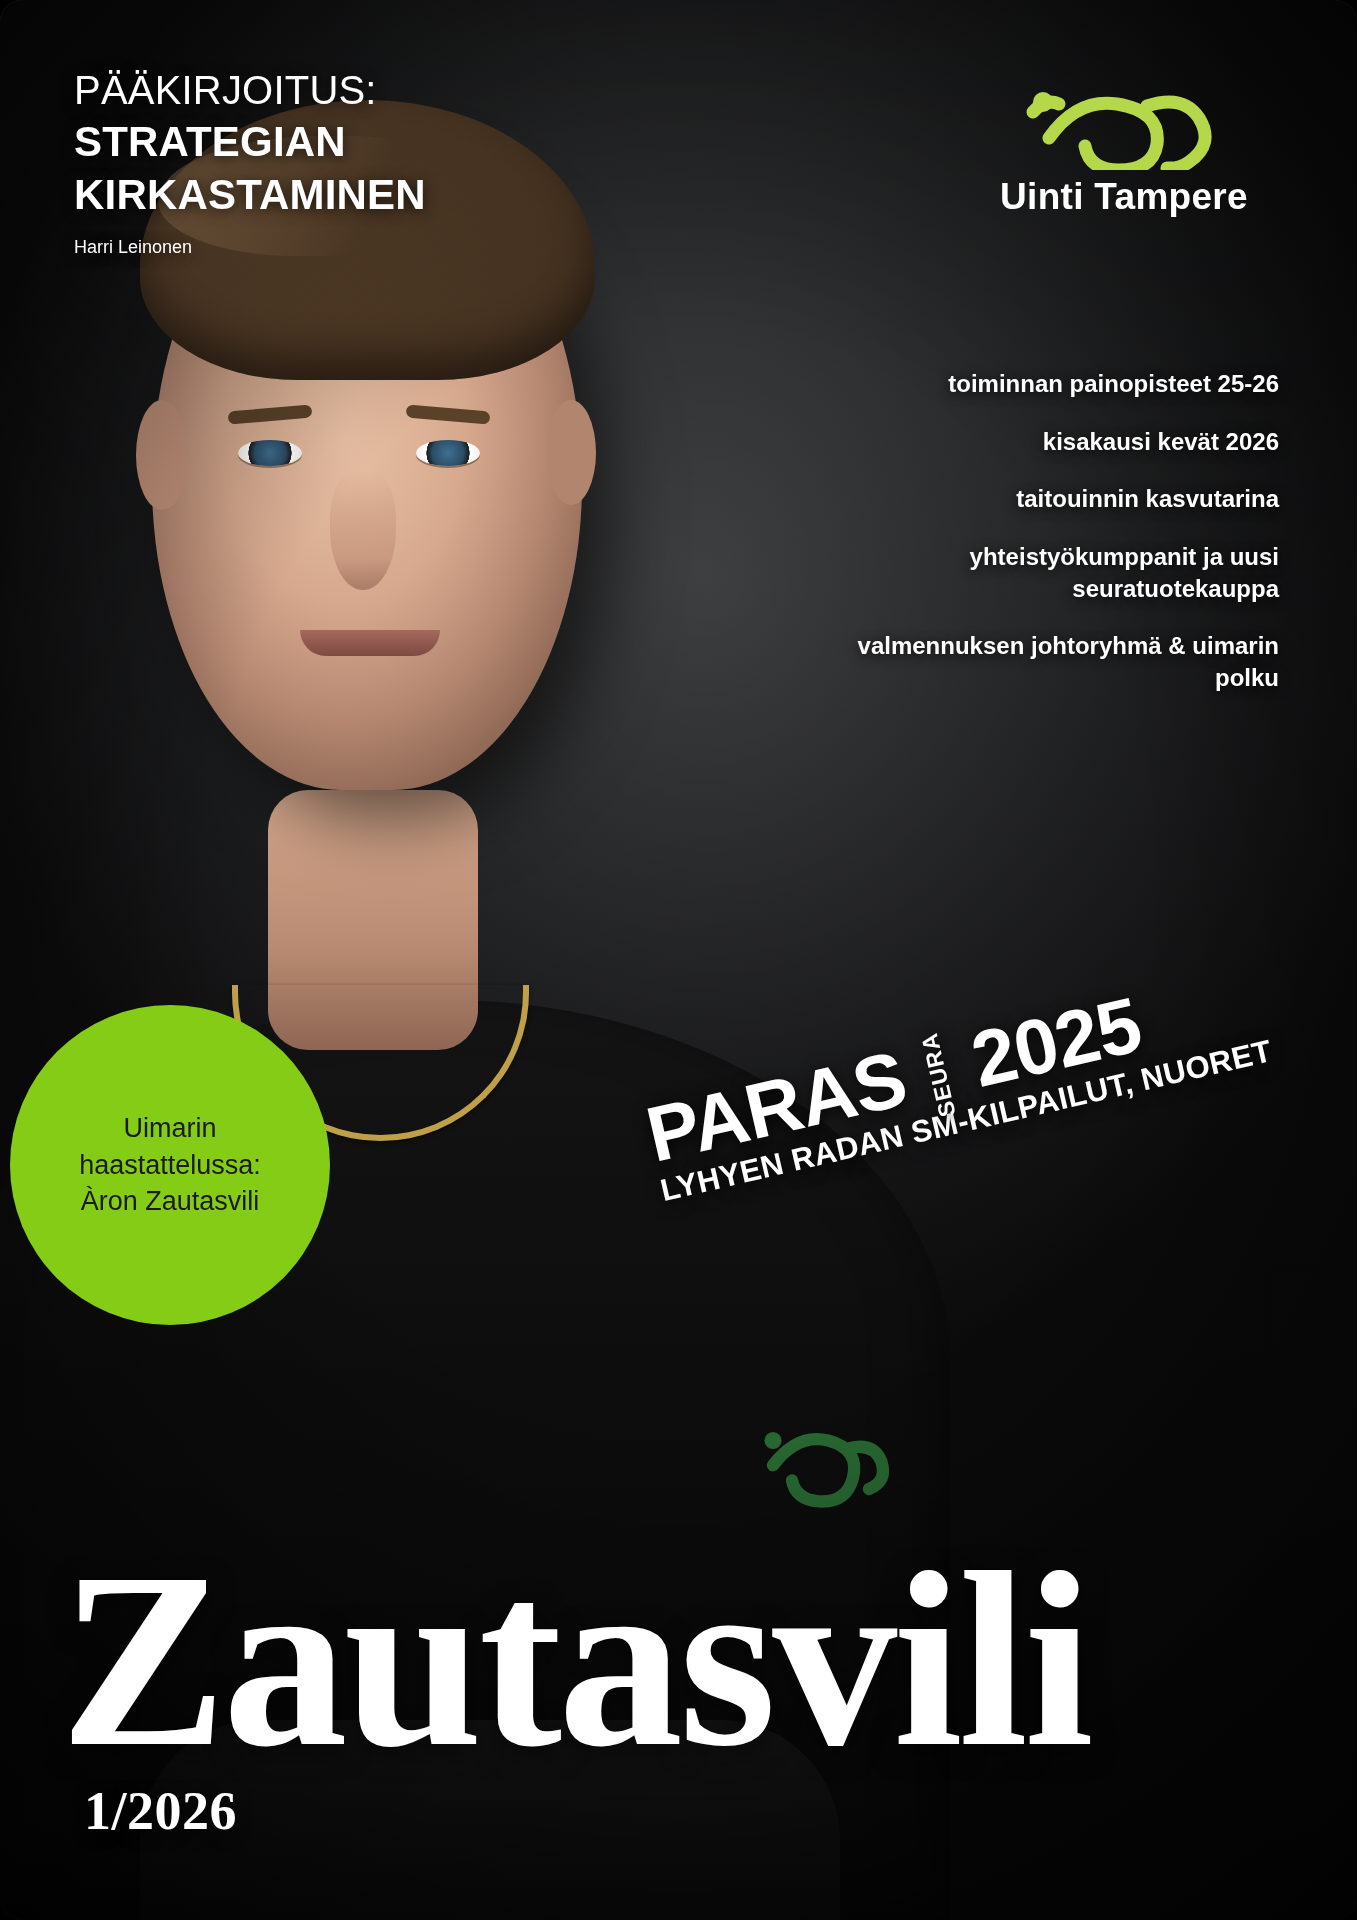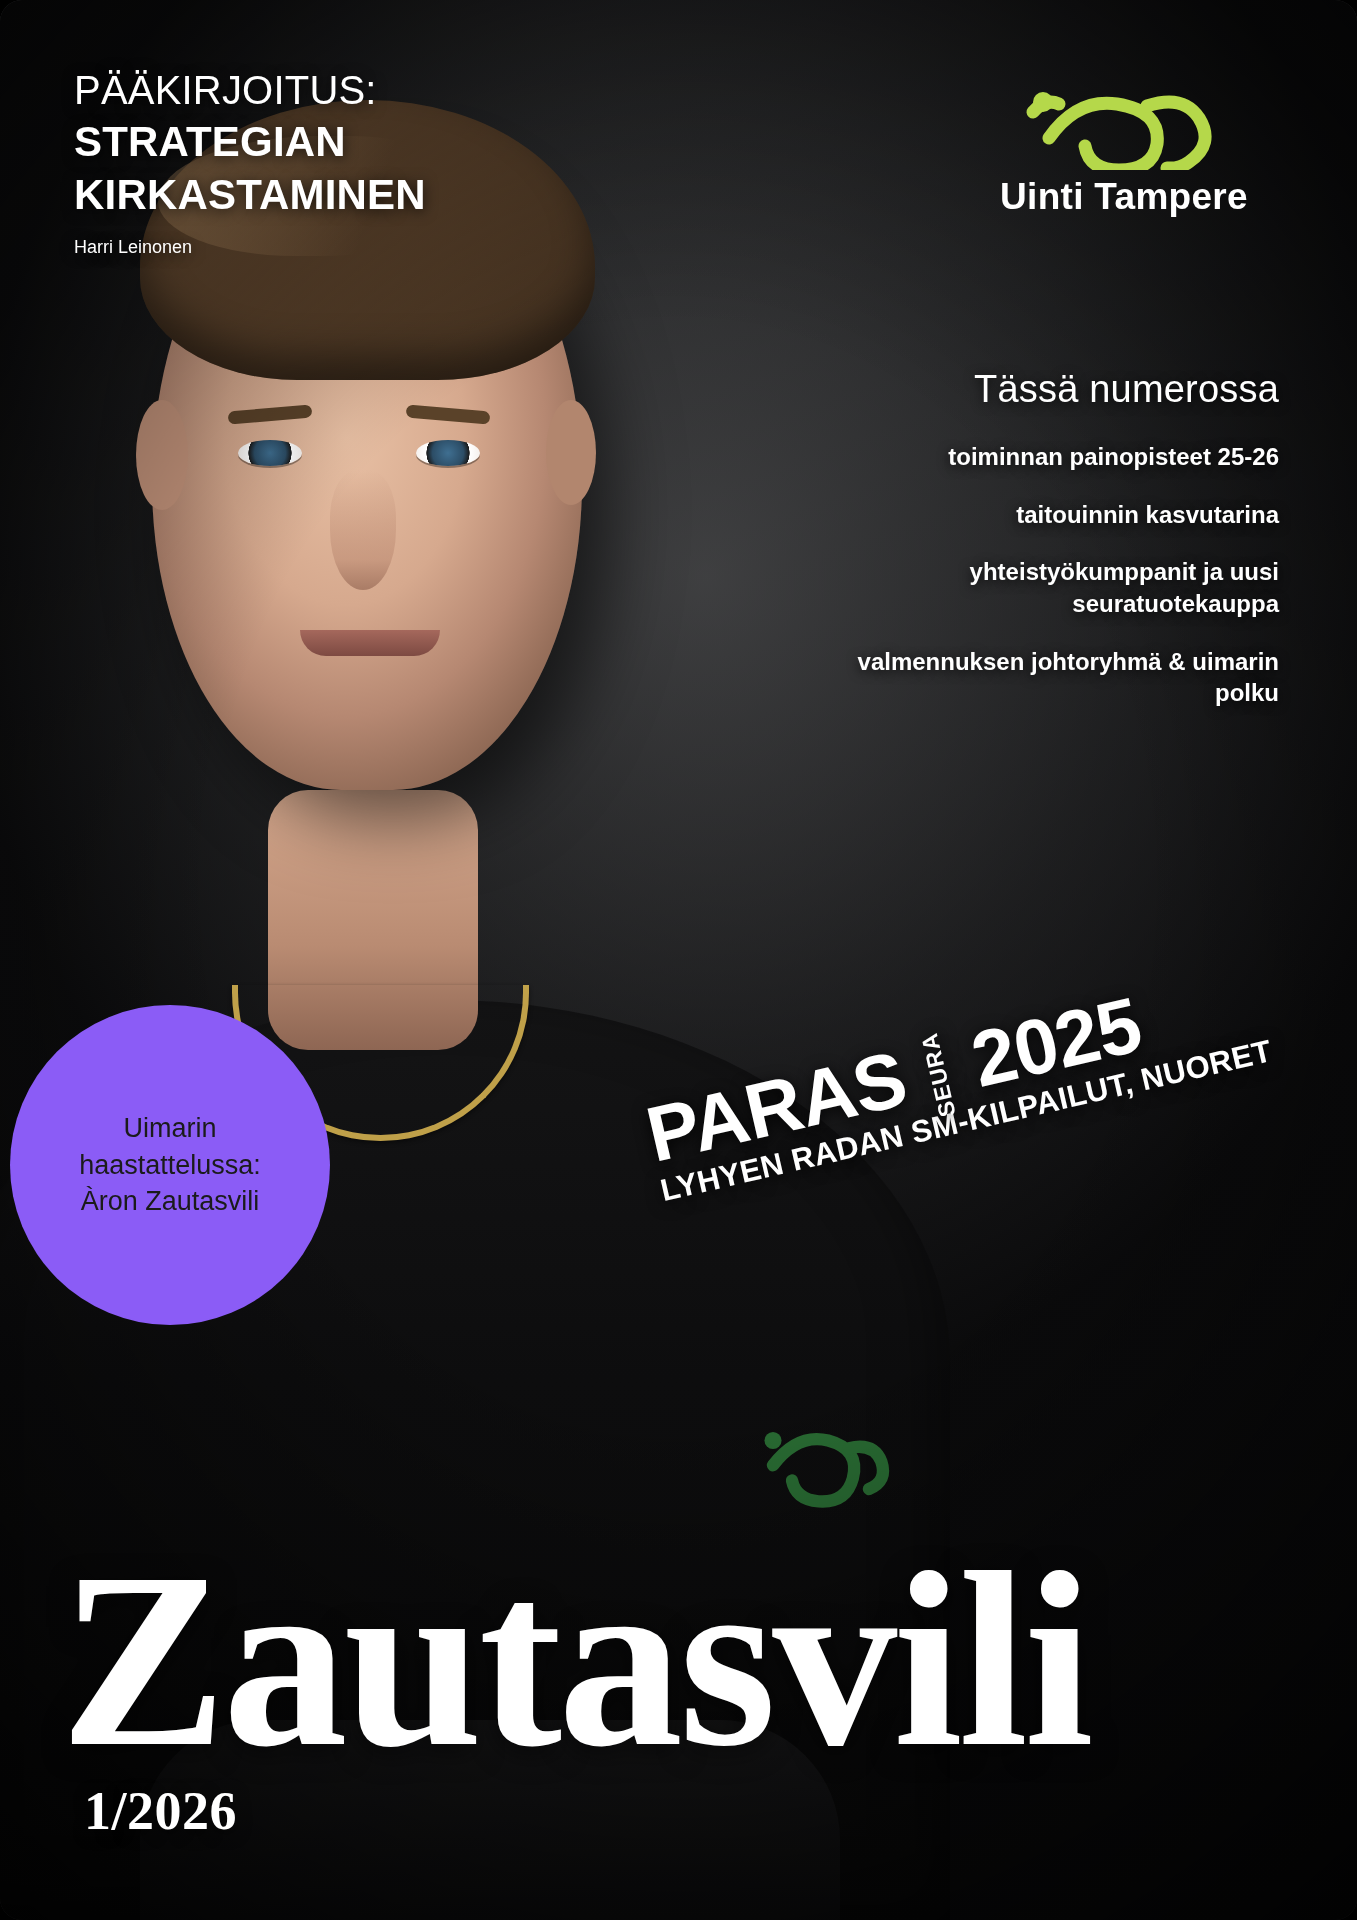--- a/index.html
+++ b/index.html
@@ -383,7 +383,6 @@
   </div>
 
   <div class="toc">
-    <h2>Tässä numerossa</h2>
     <ul>
       <li>toiminnan painopisteet 25-26</li>
       <li>taitouinnin kasvutarina</li>

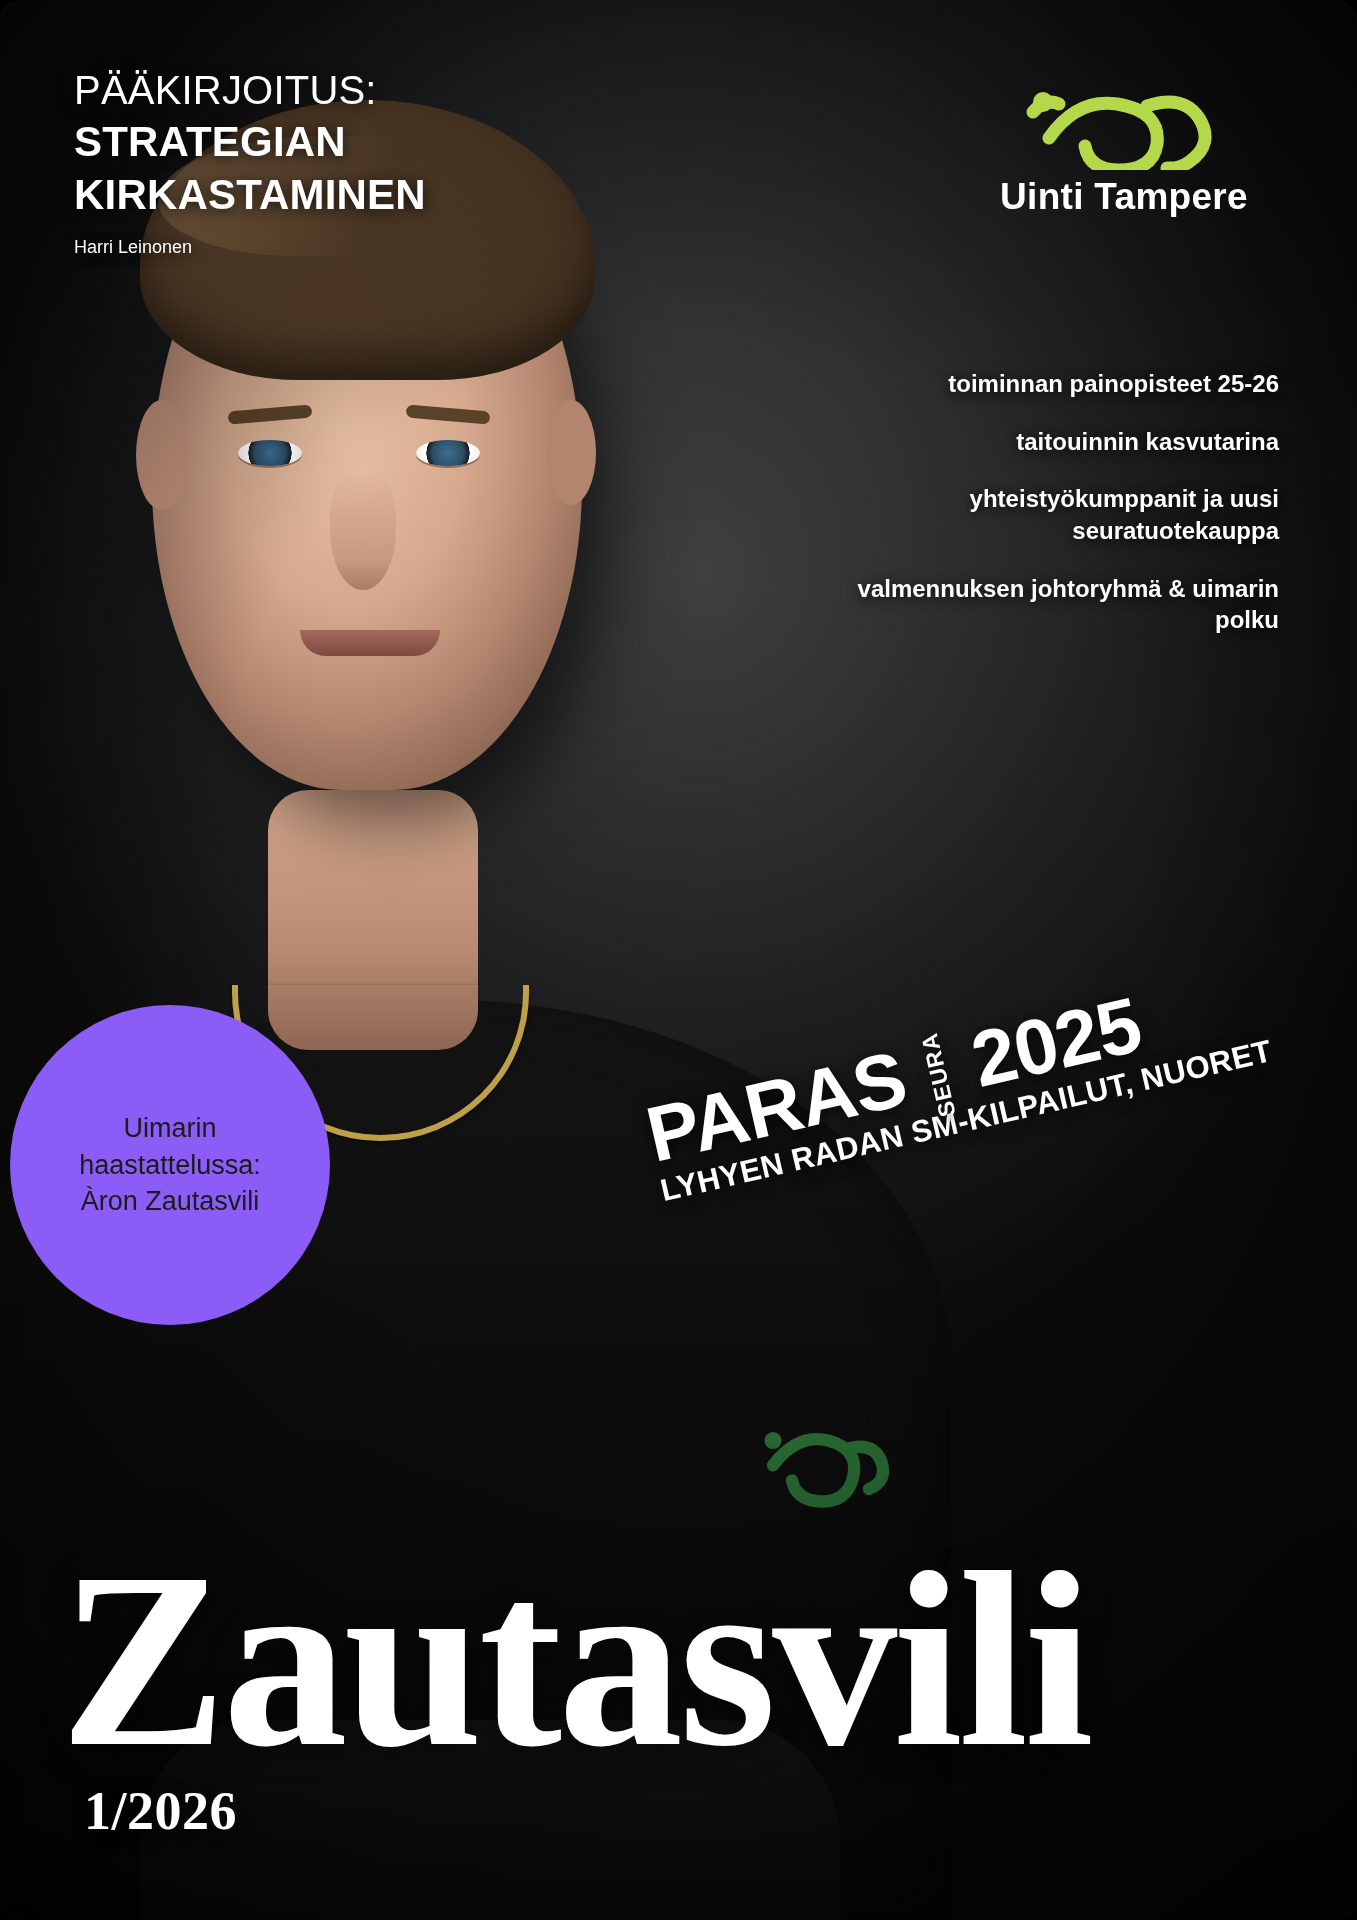--- a/index.html
+++ b/index.html
@@ -385,6 +385,7 @@
   <div class="toc">
     <ul>
       <li>toiminnan painopisteet 25-26</li>
+      <li>kisakausi kevät 2026</li>
       <li>taitouinnin kasvutarina</li>
       <li>yhteistyökumppanit ja uusi seuratuotekauppa</li>
       <li>valmennuksen johtoryhmä &amp; uimarin polku</li>

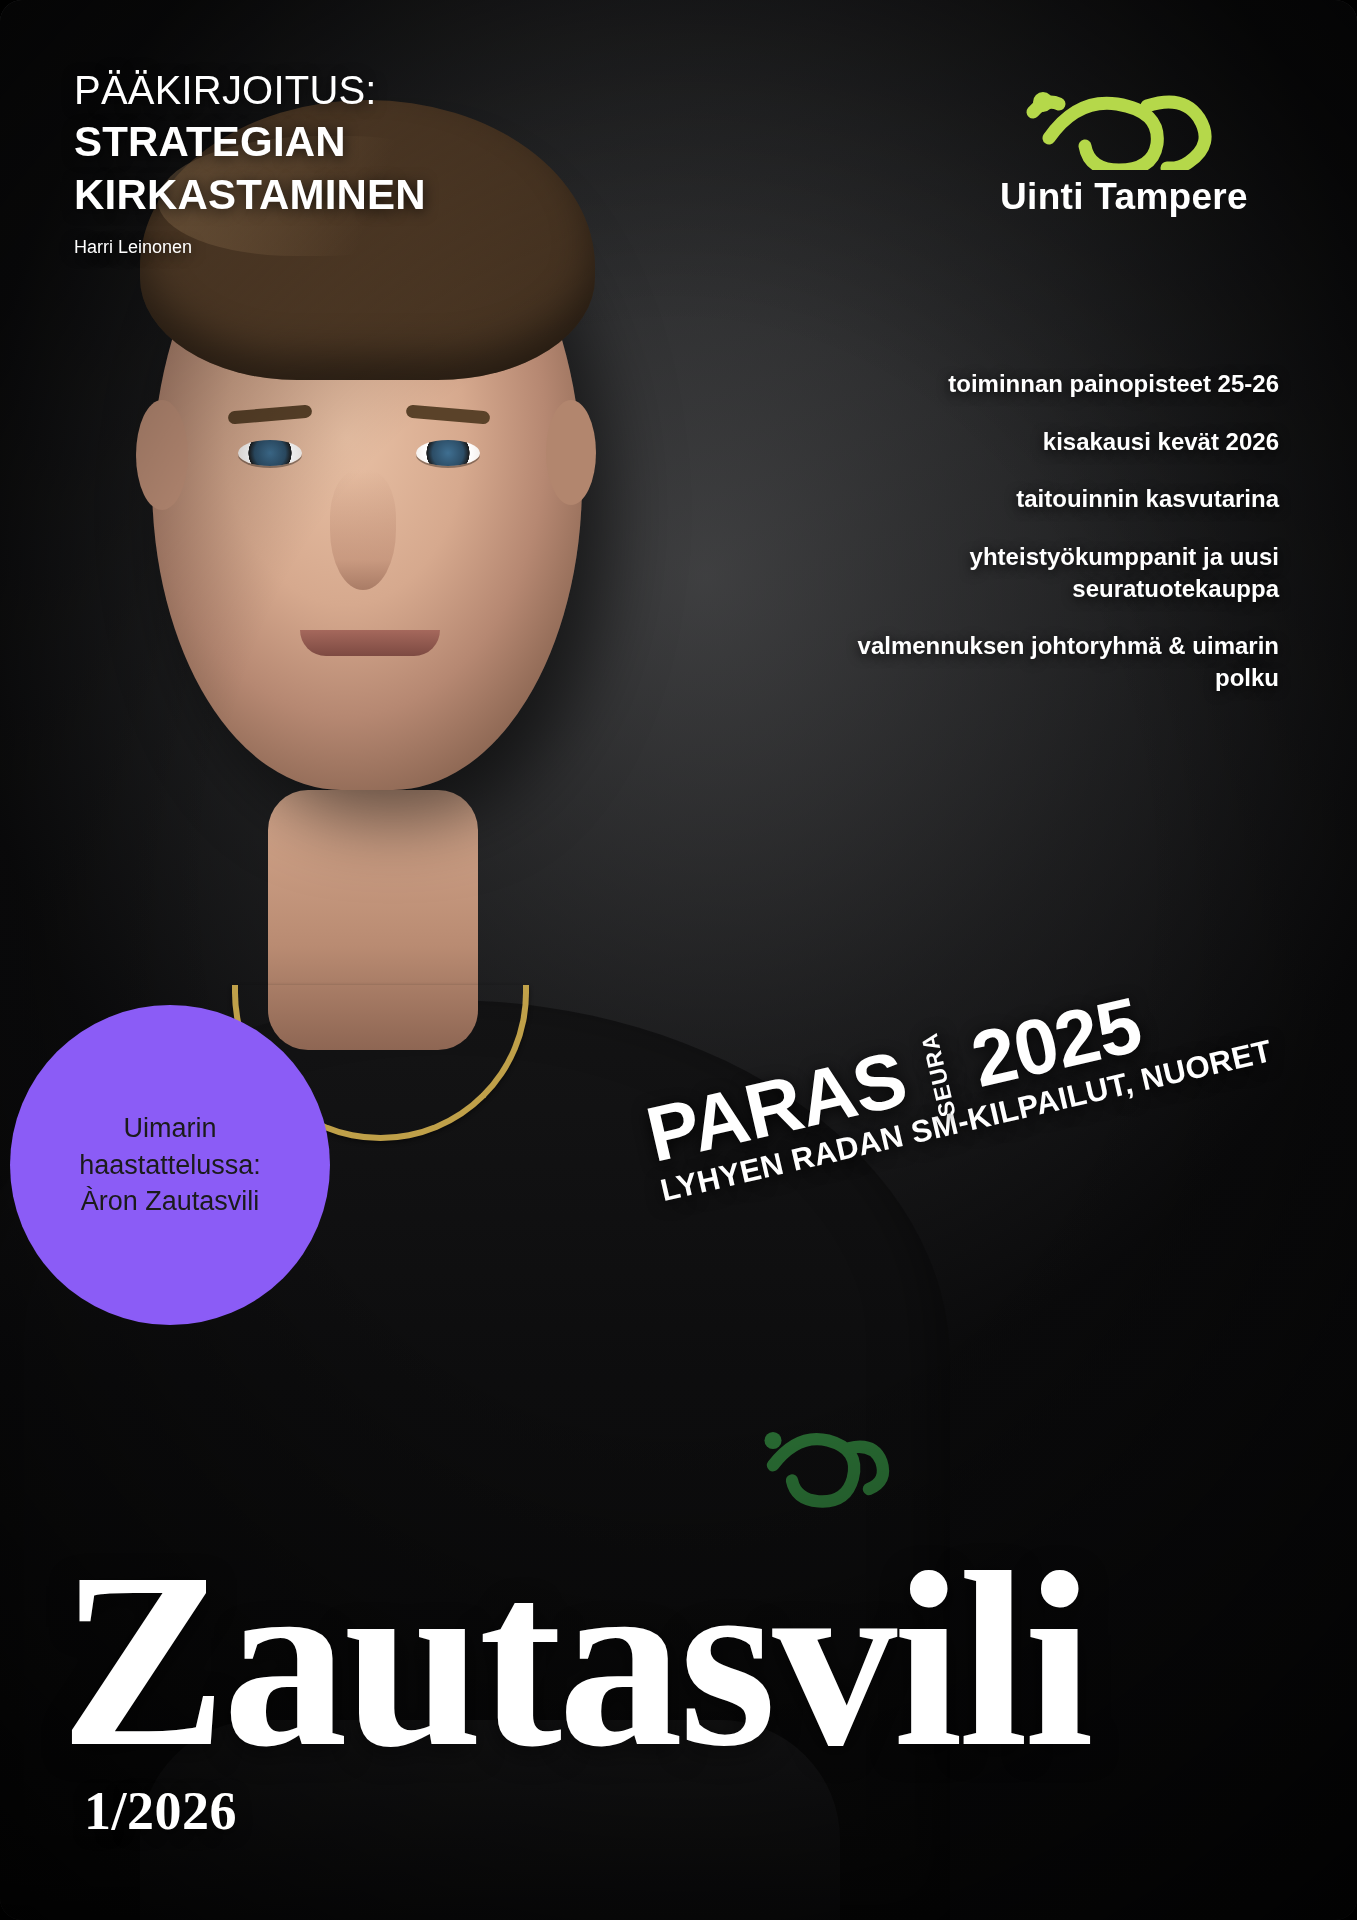--- a/index.html
+++ b/index.html
@@ -240,7 +240,7 @@
     width: 320px;
     height: 320px;
     border-radius: 50%;
-    background: #8b5cf6;
+    background: #84cc16;
     display: flex;
     align-items: center;
     justify-content: center;

